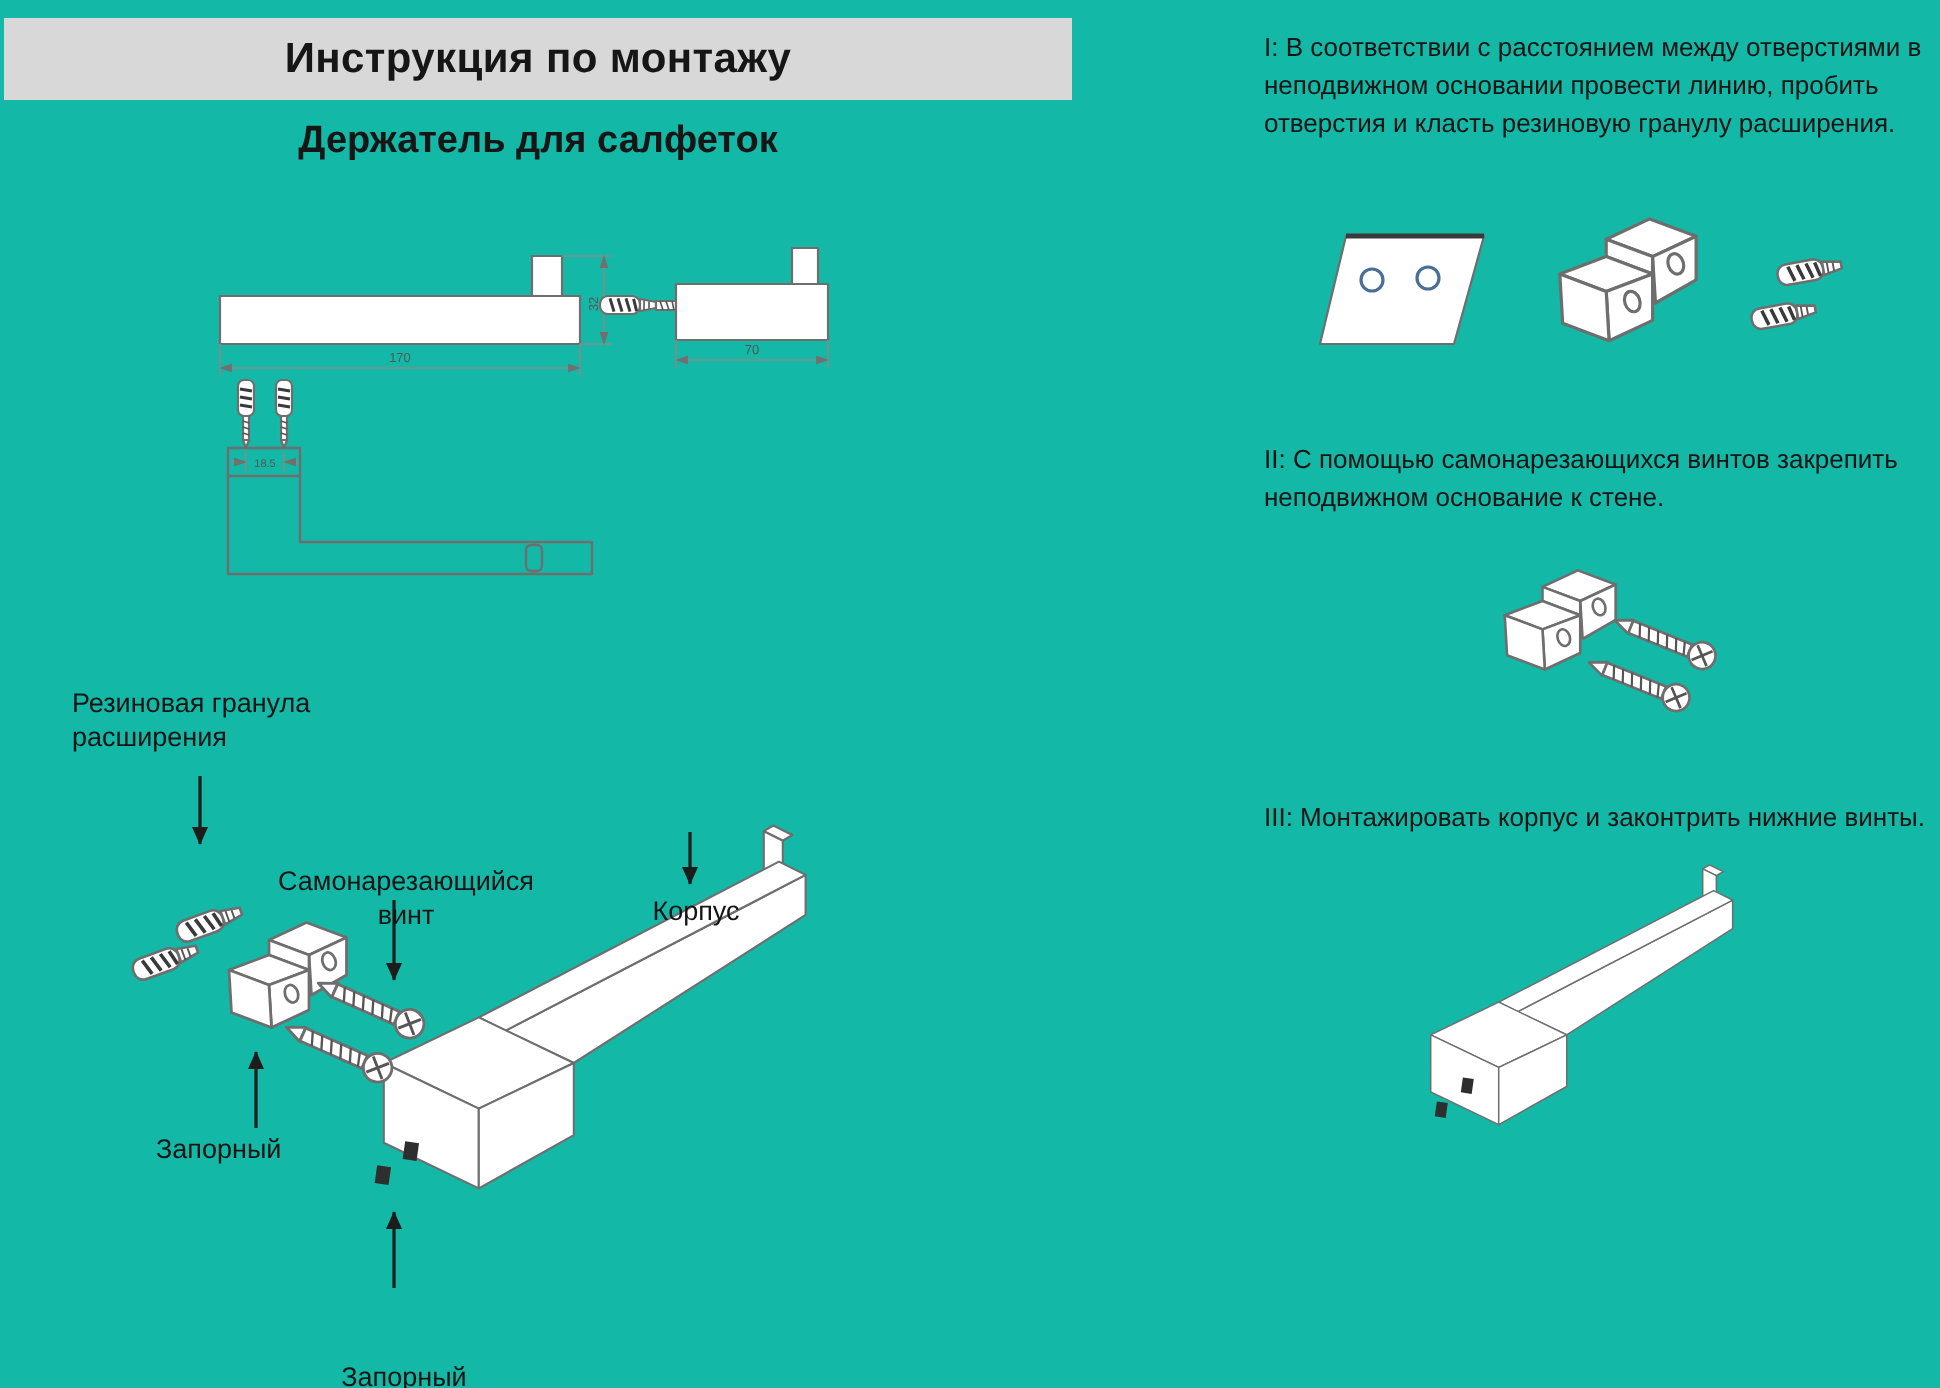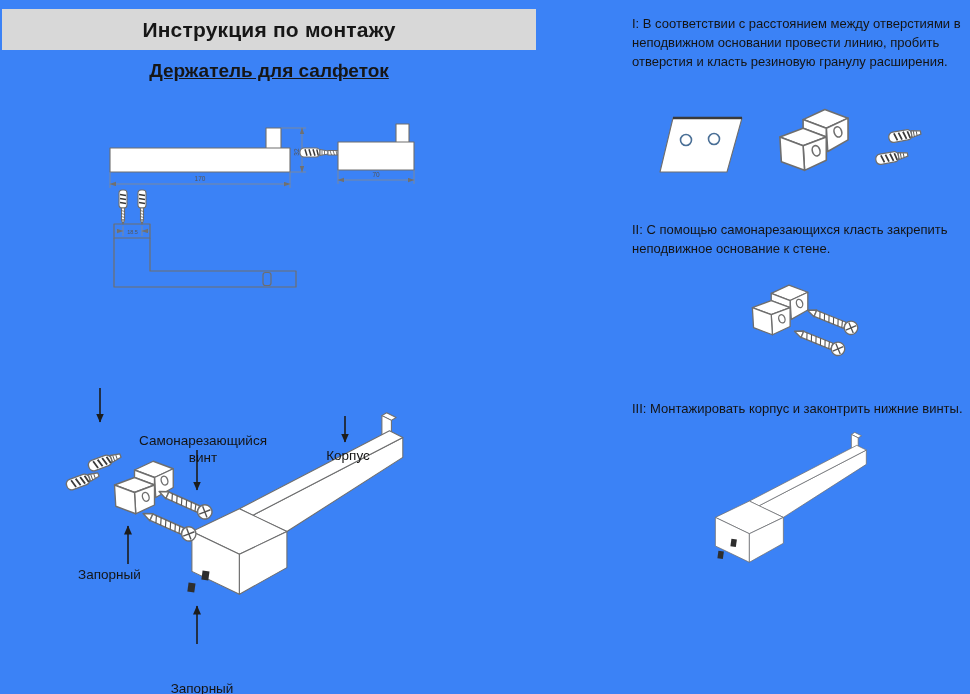--- a/index.html
+++ b/index.html
@@ -4,7 +4,7 @@
 <style>
   html,body { margin:0; padding:0; background:#ffffff; }
   .page {
-    position:relative; width:970px; height:694px; background:#3b82f6;
+    position:relative; width:970px; height:694px; background:#14b8a6;
     font-family:"Liberation Sans", sans-serif; color:#1f1f1f; overflow:hidden;
   }
   .abs { position:absolute; }

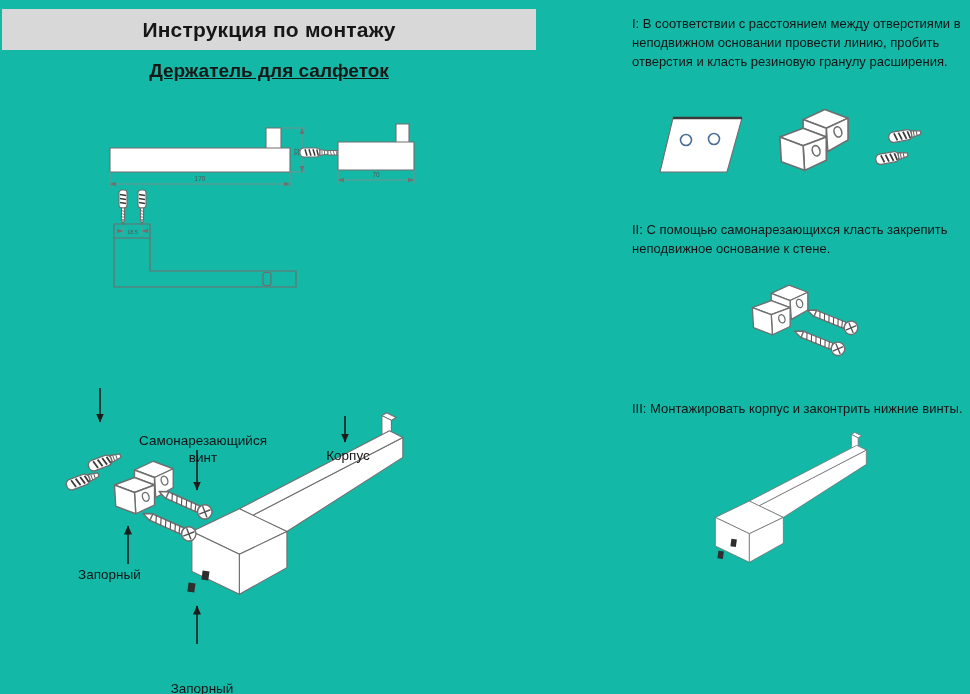--- a/index.html
+++ b/index.html
@@ -15,7 +15,7 @@
   .title-bar h1 { margin:0; font-size:21px; font-weight:600; color:#161616; letter-spacing:.2px; }
   .subtitle {
     position:absolute; left:2px; top:60px; width:534px; text-align:center;
-    font-size:19px; font-weight:600; color:#161616;text-decoration:underline;
+    font-size:19px; font-weight:600; color:#161616;
   }
   .step-text { position:absolute; font-size:13px; line-height:1.45; color:#141414; }
   .part-label { position:absolute; font-size:13.5px; line-height:1.25; color:#141414; }

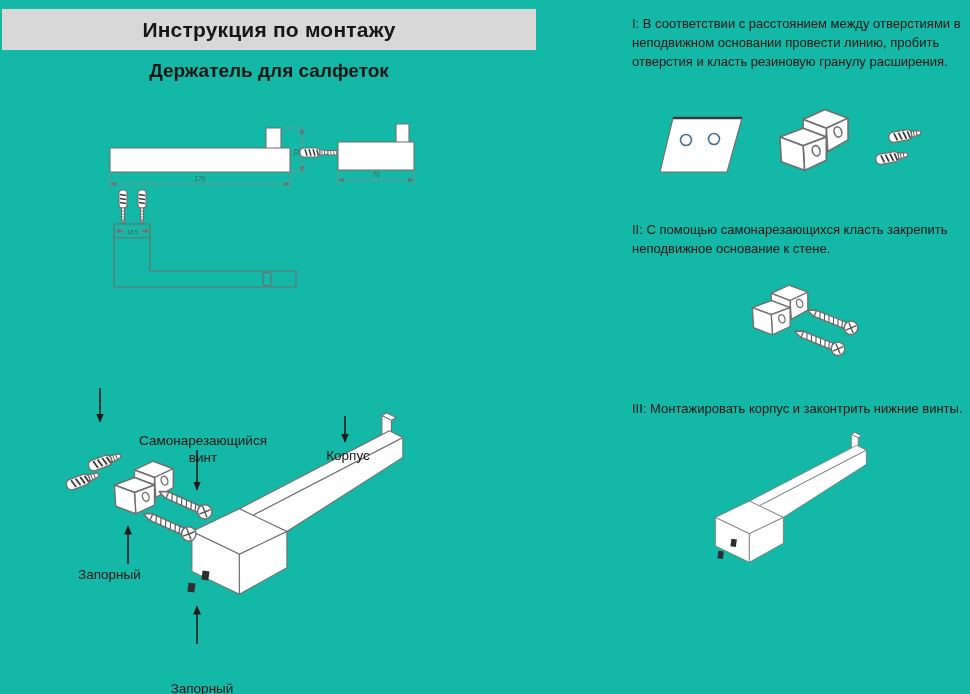--- a/index.html
+++ b/index.html
@@ -166,7 +166,7 @@
     <use href="#anchor-sym" transform="translate(230,52) rotate(-10) scale(1.15)"></use>
   </svg>
 
-  <div class="step-text" style="left:632px;top:221px;width:330px">II: С помощью самонарезающихся класть закрепить неподвижное основание к стене.</div>
+  <div class="step-text" style="left:632px;top:221px;width:330px">II: С помощью самонарезающихся винтов закрепить неподвижном основание к стене.</div>
   <svg class="abs" style="left:742px;top:278px" width="180" height="112">
     <use href="#base-block-sym" transform="translate(8,6) scale(1.18)"></use>
     <use href="#screw-sym" transform="translate(68,26) rotate(22) scale(1.22)"></use>

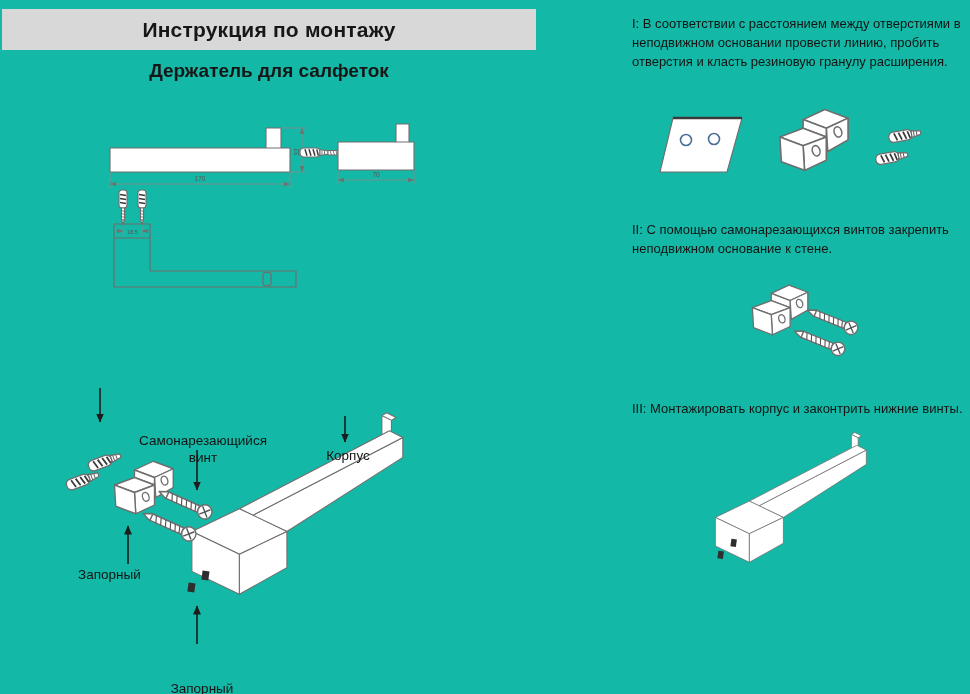--- a/index.html
+++ b/index.html
@@ -150,6 +150,7 @@
     <line x1="169" y1="266" x2="169" y2="228" class="callout"></line>
   </svg>
 
+  <div class="part-label" style="left:36px;top:344px;width:160px">Резиновая гранула расширения</div>
   <div class="part-label ctr" style="left:133px;top:401px;width:140px">Самонарезающийся винт</div>
   <div class="part-label ctr" style="left:318px;top:416px;width:60px">Корпус</div>
   <div class="part-label" style="left:78px;top:567px;width:100px">Запорный</div>

